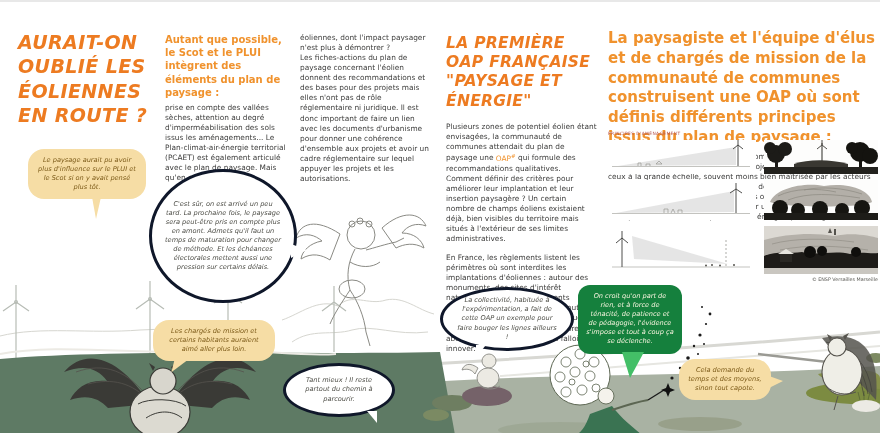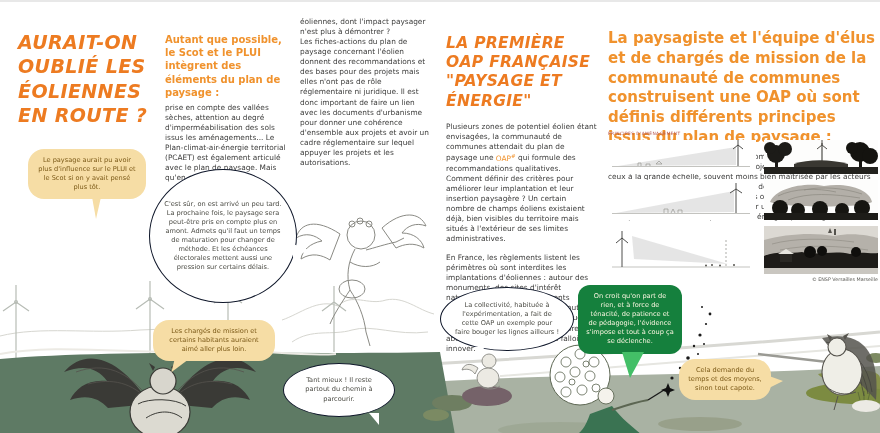--- a/index.html
+++ b/index.html
@@ -11,7 +11,7 @@
   .orange-head{color:#f0922d;font-weight:bold;font-size:10px;line-height:1.32;margin-bottom:4px}
   .body{font-size:7.4px;line-height:1.36;color:#3c3c3b;white-space:pre-line;text-align:left}
   .col1{left:165px;top:31px;width:127px}
-  .col2{left:300px;top:15px;width:133px}
+  .col2{left:300px;top:31px;width:133px}
   .col3{left:446px;top:32px;width:151px}
   .col3 .sec-title{font-size:15.5px;line-height:1.24;font-weight:bold;font-style:italic;color:#ed7b21;margin-bottom:11px;letter-spacing:.3px}
   .col3 .body{margin-bottom:9px}

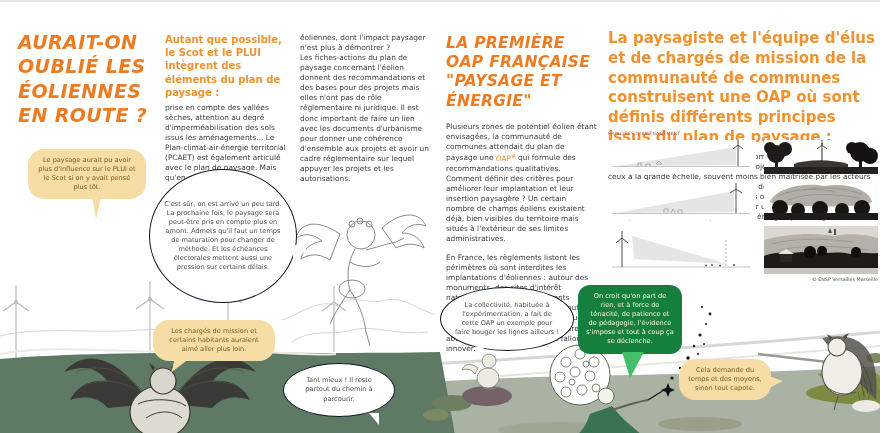--- a/index.html
+++ b/index.html
@@ -24,7 +24,7 @@
   .fig-grid{display:grid;grid-template-columns:148px 114px;grid-template-rows:34px 40px 48px;column-gap:8px;row-gap:6px}
   .fig-grid svg{display:block;background:#fff}
   .credit{font-size:4.8px;color:#55544f;text-align:right;margin-top:3px;width:270px}
-  .bubble{position:absolute;font-size:6.6px;line-height:1.38;text-align:center;display:flex;align-items:center;justify-content:center}
+  .bubble{position:absolute;font-size:6.6px;line-height:1.38;text-align:center;font-style:italic;display:flex;align-items:center;justify-content:center}
   .cream{background:#f6dda5;color:#7c5a18;border-radius:16px;padding:7px 9px}
   .whiteb{background:#fff;color:#4c4c45;border:1px solid #0f172a;border-radius:50%;padding:12px 13px}
   .greenb{background:#15803d;color:#f8f4df;border-radius:12px;padding:7px 8px}

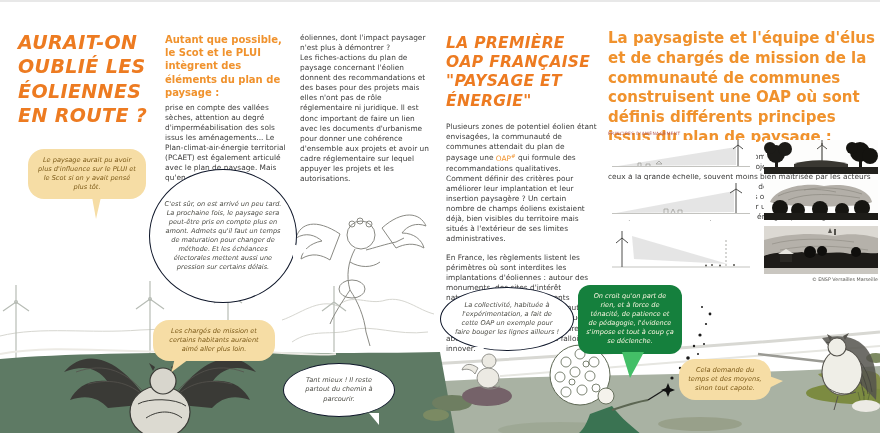--- a/index.html
+++ b/index.html
@@ -26,7 +26,7 @@
   .credit{font-size:4.8px;color:#55544f;text-align:right;margin-top:3px;width:270px}
   .bubble{position:absolute;font-size:6.6px;line-height:1.38;text-align:center;font-style:italic;display:flex;align-items:center;justify-content:center}
   .cream{background:#f6dda5;color:#7c5a18;border-radius:16px;padding:7px 9px}
-  .whiteb{background:#fff;color:#4c4c45;border:1px solid #0f172a;border-radius:50%;padding:12px 13px}
+  .whiteb{background:#fff;color:#4c4c45;border:3px solid #0f172a;border-radius:50%;padding:12px 13px}
   .greenb{background:#15803d;color:#f8f4df;border-radius:12px;padding:7px 8px}
   .tail{position:absolute;width:0;height:0}
 </style>

